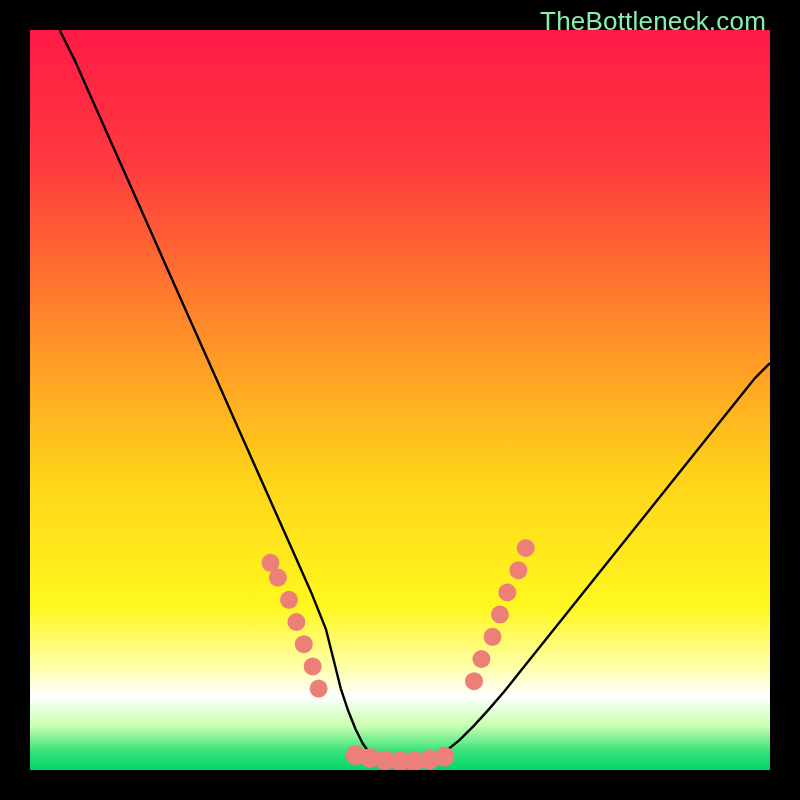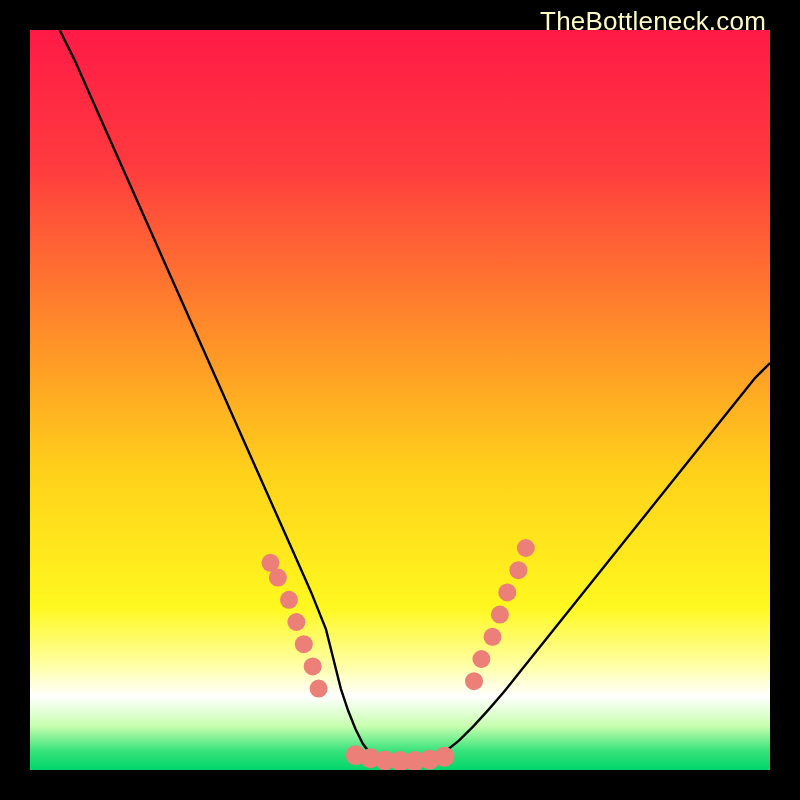--- a/index.html
+++ b/index.html
@@ -32,7 +32,7 @@
     font-family: Arial, Helvetica, sans-serif;
     font-size: 26px;
     font-weight: 500;
-    color: #fef9c3;
+    color: #86efac;
     letter-spacing: 0.2px;
   }
 </style>

